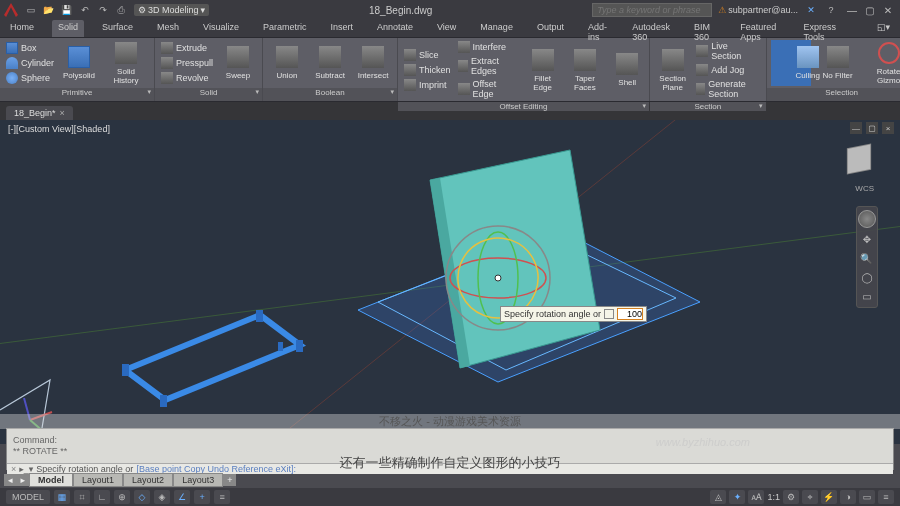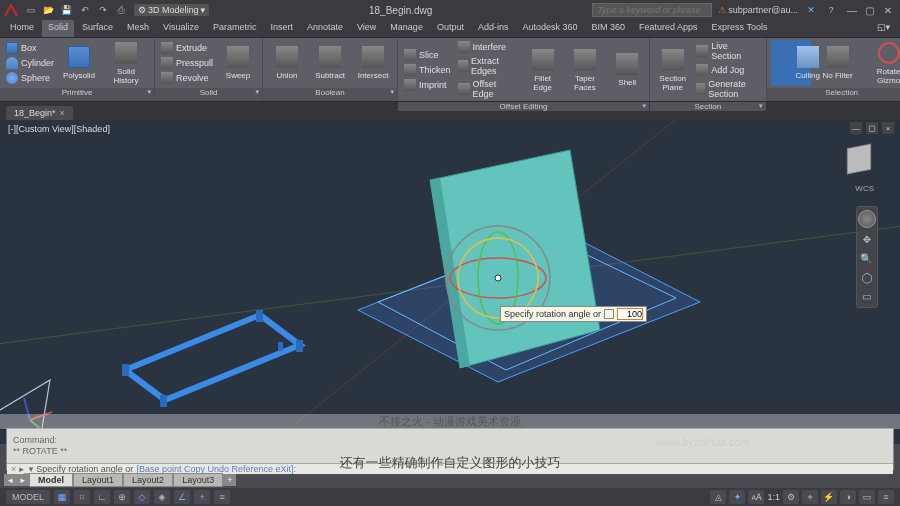--- a/index.html
+++ b/index.html
@@ -19,7 +19,7 @@
 .win-btn { width:16px; height:14px; display:flex; align-items:center; justify-content:center; color:#bbb; cursor:pointer; }
 
 
-.ribbon-tabs { height:18px; background:#3a3a40; display:flex; padding:0 4px; gap:2px; border-bottom:1px solid #2a2a30; }
+.ribbon-tabs { height:18px; background:#3a3a40; display:flex; padding:0 4px; gap:12px; border-bottom:1px solid #2a2a30; }
 .rtab { padding:2px 6px; font-size:9px; color:#ccc; cursor:pointer; }
 .rtab.active { background:#5e5e66; border-radius:2px 2px 0 0; }
 

